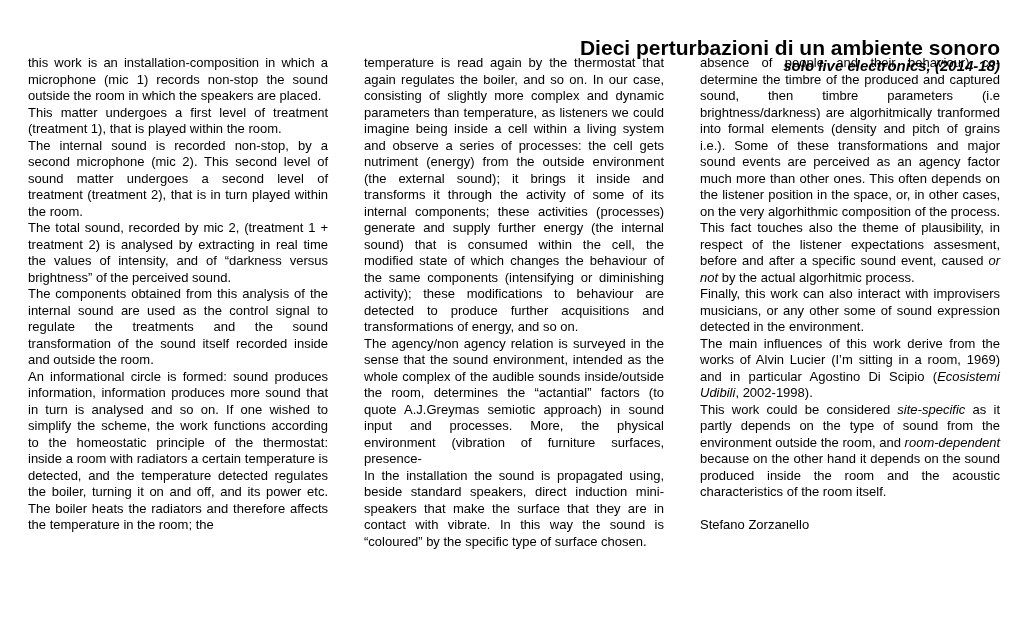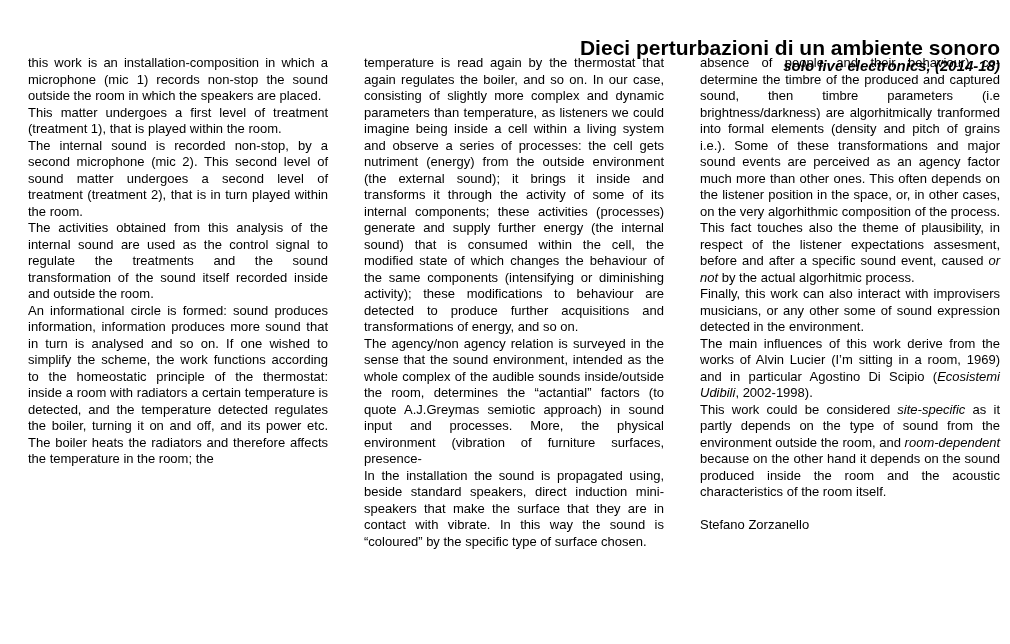--- a/index.html
+++ b/index.html
@@ -74,6 +74,7 @@
         <p><span>this work is an installation-composition in which a microphone (mic 1) records non-stop the sound outside the room in which the speakers are placed.</span></p>
         <p><span>This matter undergoes a first level of treatment (treatment 1), that is played within the room.</span></p>
         <p><span>The internal sound is recorded non-stop, by a second microphone (mic 2). This second level of sound matter undergoes a second level of treatment (treatment 2), that is in turn played within the room.</span></p>
+        <p><span>The total sound, recorded by mic 2, (treatment 1 + treatment 2) is analysed by extracting in real time the values of intensity, and of “darkness versus brightness” of the perceived sound.</span></p>
         <p><span>The activities obtained from this analysis of the internal sound are used as the control signal to regulate the treatments and the sound transformation of the sound itself recorded inside and outside the room.</span></p>
         <p><span>An informational circle is formed: sound produces information, information produces more sound that in turn is analysed and so on. If one wished to simplify the scheme, the work functions according to the homeostatic principle of the thermostat: inside a room with radiators a certain temperature is detected, and the temperature detected regulates the boiler, turning it on and off, and its power etc. The boiler heats the radiators and therefore affects the temperature in the room; the</span></p>
       </div>

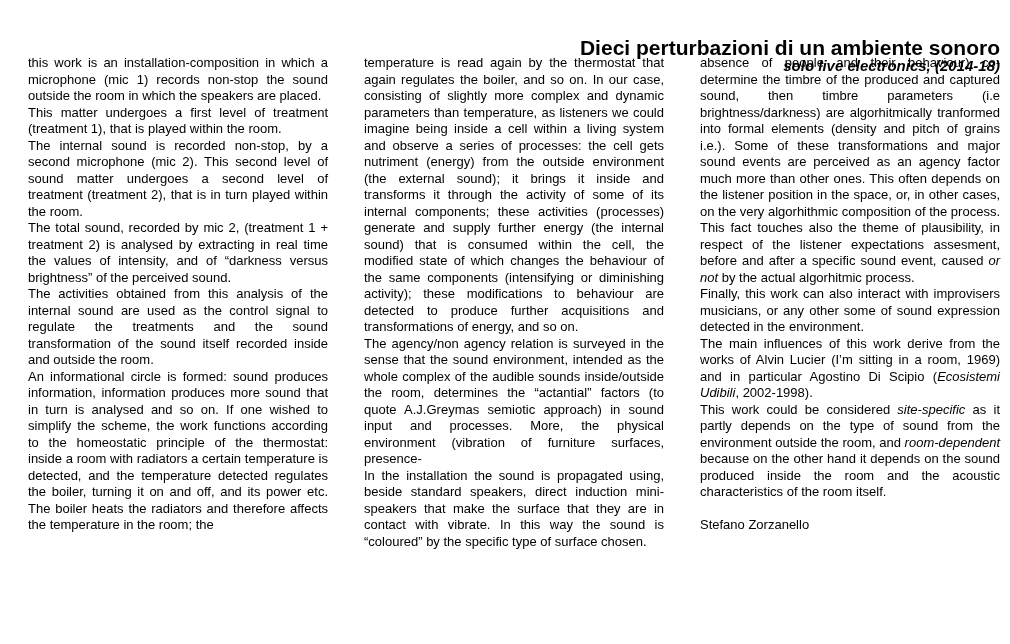--- a/index.html
+++ b/index.html
@@ -75,7 +75,7 @@
         <p><span>This matter undergoes a first level of treatment (treatment 1), that is played within the room.</span></p>
         <p><span>The internal sound is recorded non-stop, by a second microphone (mic 2). This second level of sound matter undergoes a second level of treatment (treatment 2), that is in turn played within the room.</span></p>
         <p><span>The total sound, recorded by mic 2, (treatment 1 + treatment 2) is analysed by extracting in real time the values of intensity, and of “darkness versus brightness” of the perceived sound.</span></p>
-        <p><span>The activities obtained from this analysis of the internal sound are used as the control signal to regulate the treatments and the sound transformation of the sound itself recorded inside and outside the room.</span></p>
+        <p><span>The components obtained from this analysis of the internal sound are used as the control signal to regulate the treatments and the sound transformation of the sound itself recorded inside and outside the room.</span></p>
         <p><span>An informational circle is formed: sound produces information, information produces more sound that in turn is analysed and so on. If one wished to simplify the scheme, the work functions according to the homeostatic principle of the thermostat: inside a room with radiators a certain temperature is detected, and the temperature detected regulates the boiler, turning it on and off, and its power etc. The boiler heats the radiators and therefore affects the temperature in the room; the</span></p>
       </div>
 

